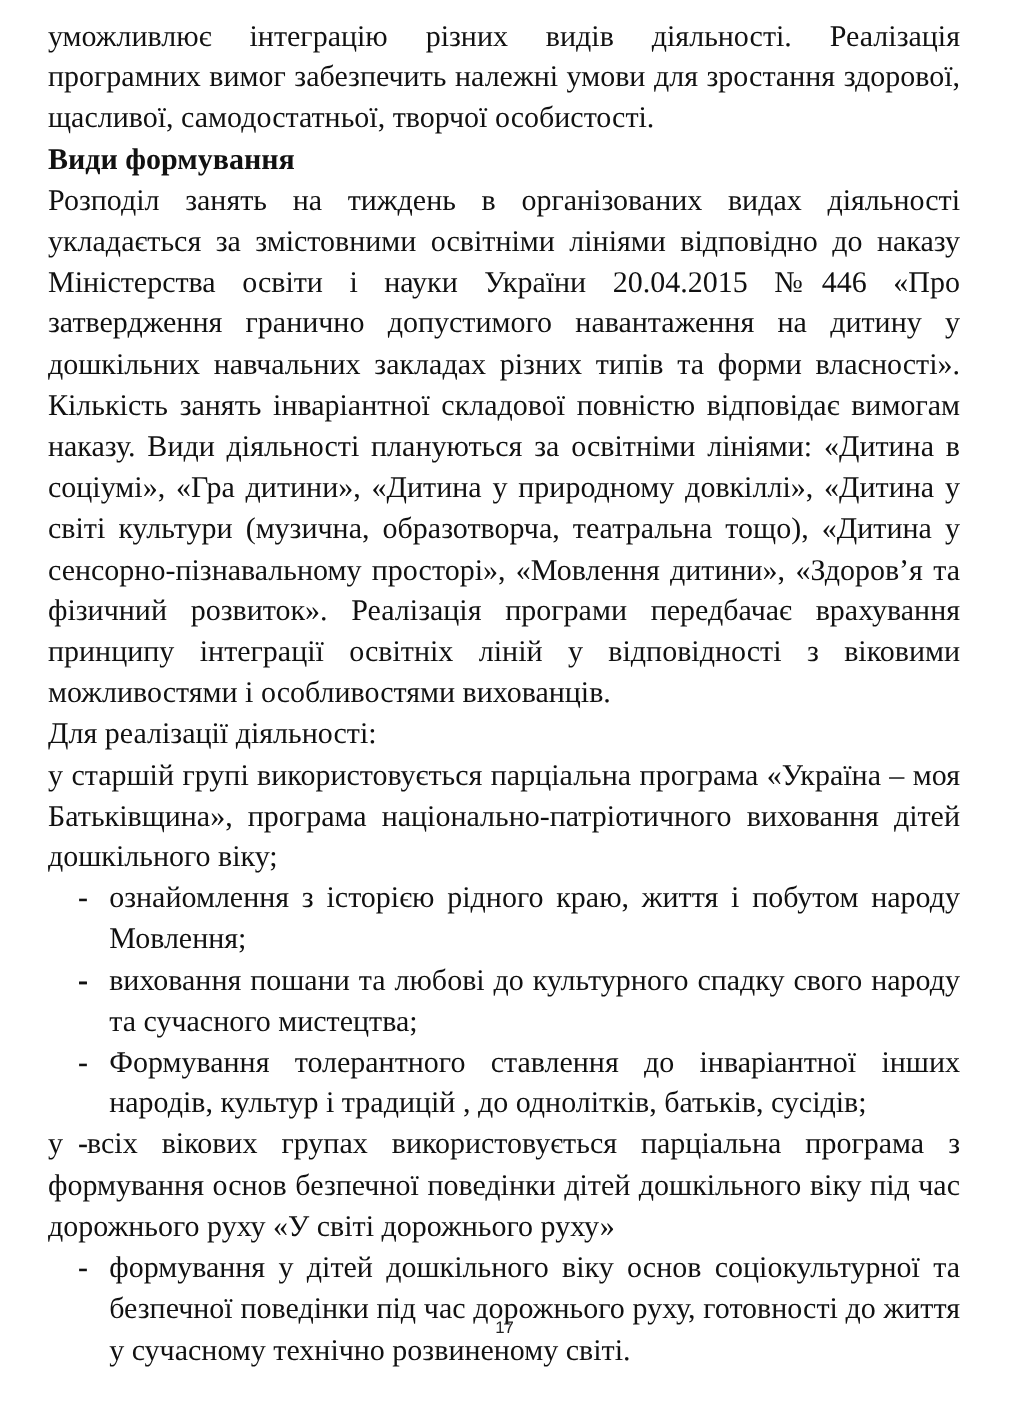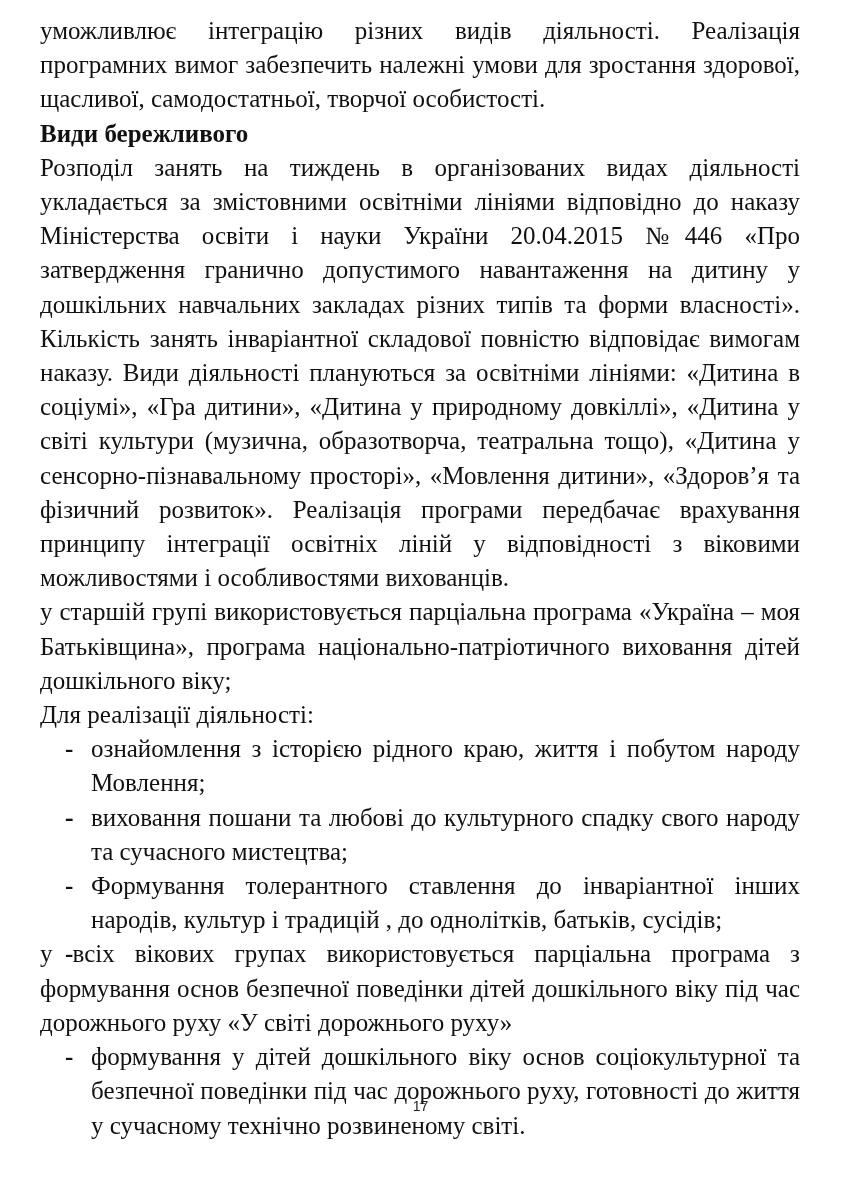--- a/index.html
+++ b/index.html
@@ -26,7 +26,7 @@
 
 <div class="page">
   <p>уможливлює інтеграцію різних видів діяльності. Реалізація програмних вимог забезпечить належні умови для зростання здорової, щасливої, самодостатньої, творчої особистості.</p>
-  <p class="heading">Види бережливого</p>
+  <p class="heading">Види формування</p>
   <p>Розподіл занять на тиждень в організованих видах діяльності укладається за змістовними освітніми лініями відповідно до наказу Міністерства освіти і науки України  20.04.2015 №446 «Про затвердження гранично допустимого навантаження на дитину у дошкільних навчальних закладах різних типів та форми власності». Кількість занять інваріантної складової повністю відповідає вимогам наказу. Види діяльності плануються за освітніми лініями: «Дитина в соціумі», «Гра дитини», «Дитина у природному довкіллі», «Дитина у світі культури (музична, образотворча, театральна тощо), «Дитина у сенсорно-пізнавальному просторі», «Мовлення дитини», «Здоров’я та фізичний розвиток». Реалізація програми передбачає врахування принципу інтеграції освітніх ліній у відповідності з віковими можливостями і особливостями вихованців.</p>
   <p>у старшій групі використовується парціальна програма  «Україна – моя Батьківщина», програма національно-патріотичного виховання дітей дошкільного віку;</p>
   <p>Для реалізації діяльності:</p>

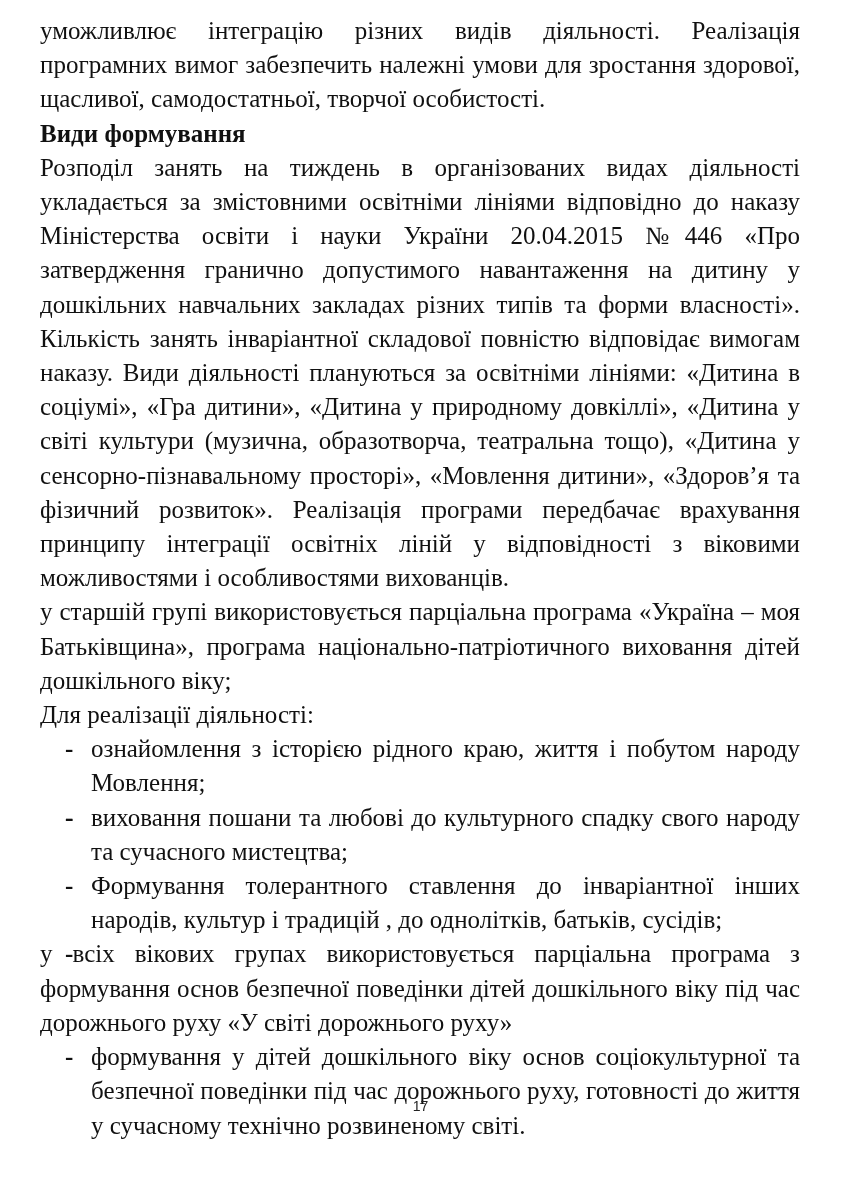--- a/index.html
+++ b/index.html
@@ -28,8 +28,8 @@
   <p>уможливлює інтеграцію різних видів діяльності. Реалізація програмних вимог забезпечить належні умови для зростання здорової, щасливої, самодостатньої, творчої особистості.</p>
   <p class="heading">Види формування</p>
   <p>Розподіл занять на тиждень в організованих видах діяльності укладається за змістовними освітніми лініями відповідно до наказу Міністерства освіти і науки України  20.04.2015 №446 «Про затвердження гранично допустимого навантаження на дитину у дошкільних навчальних закладах різних типів та форми власності». Кількість занять інваріантної складової повністю відповідає вимогам наказу. Види діяльності плануються за освітніми лініями: «Дитина в соціумі», «Гра дитини», «Дитина у природному довкіллі», «Дитина у світі культури (музична, образотворча, театральна тощо), «Дитина у сенсорно-пізнавальному просторі», «Мовлення дитини», «Здоров’я та фізичний розвиток». Реалізація програми передбачає врахування принципу інтеграції освітніх ліній у відповідності з віковими можливостями і особливостями вихованців.</p>
+  <p>Для реалізації діяльності:</p>
   <p>у старшій групі використовується парціальна програма  «Україна – моя Батьківщина», програма національно-патріотичного виховання дітей дошкільного віку;</p>
-  <p>Для реалізації діяльності:</p>
   <ul class="dash">
     <li><span class="bullet">-</span><span>ознайомлення з історією рідного краю, життя і побутом народу Мовлення;</span></li>
     <li><span class="bullet">-</span></li>

